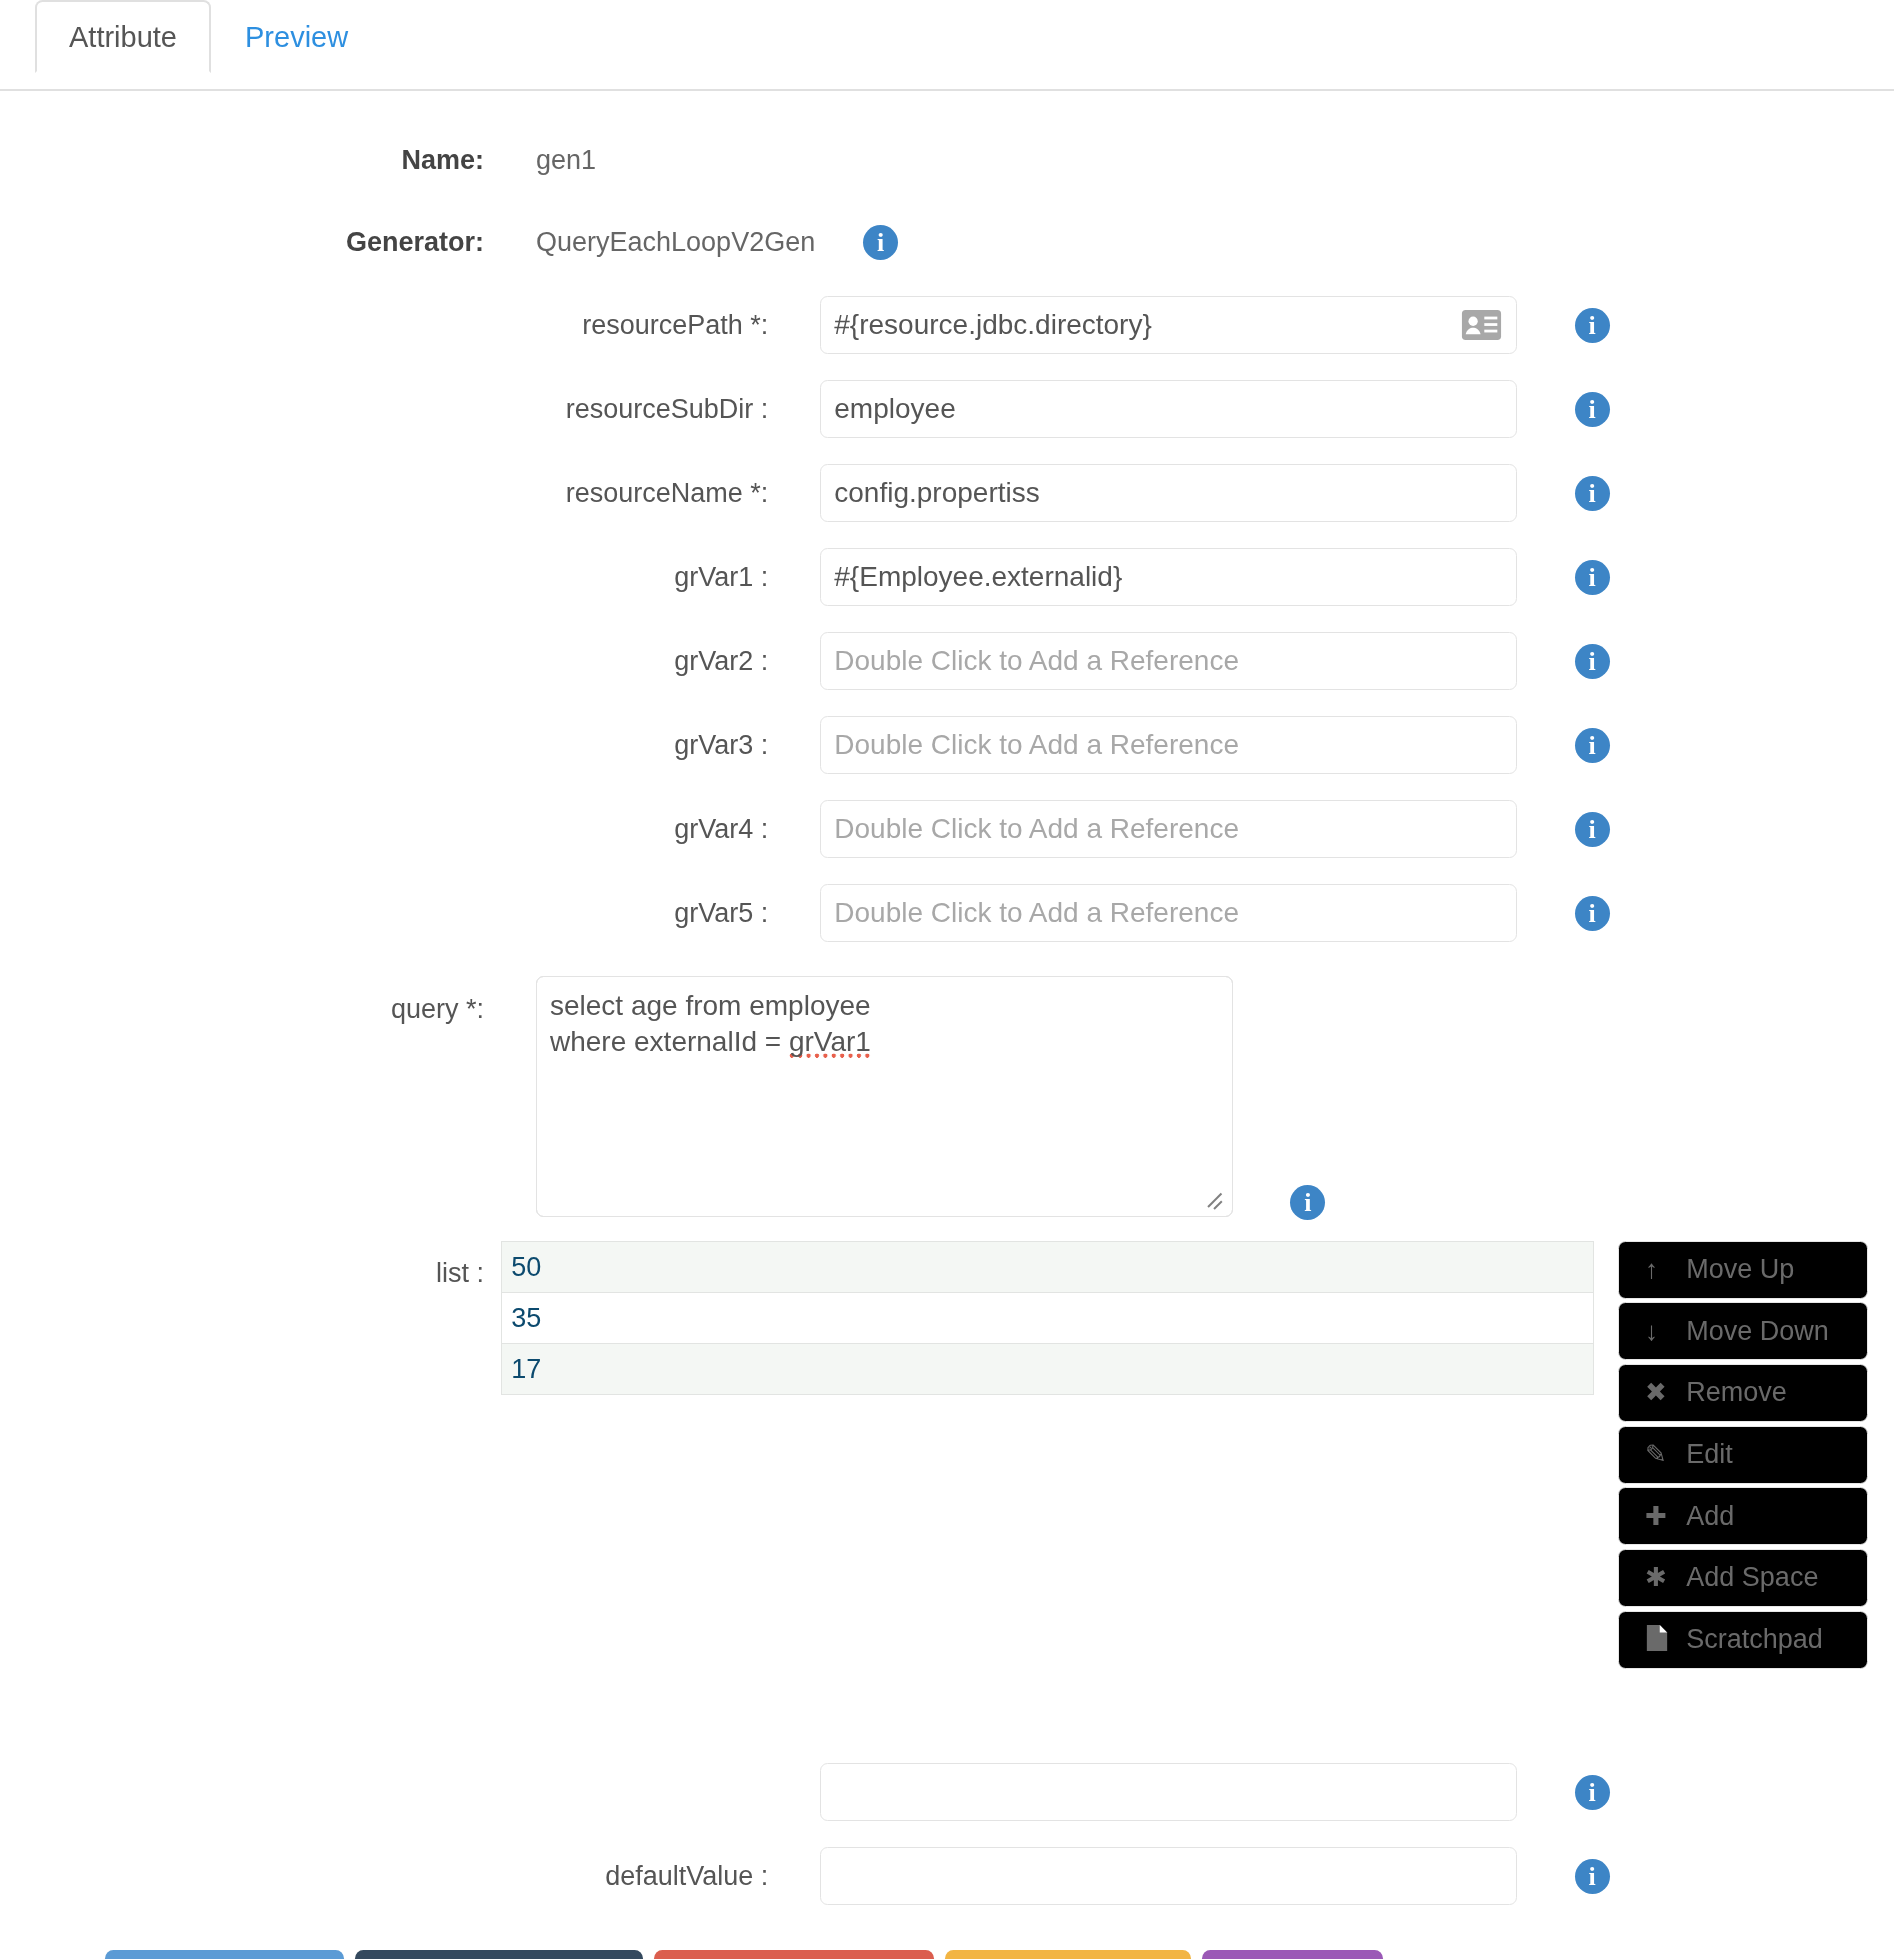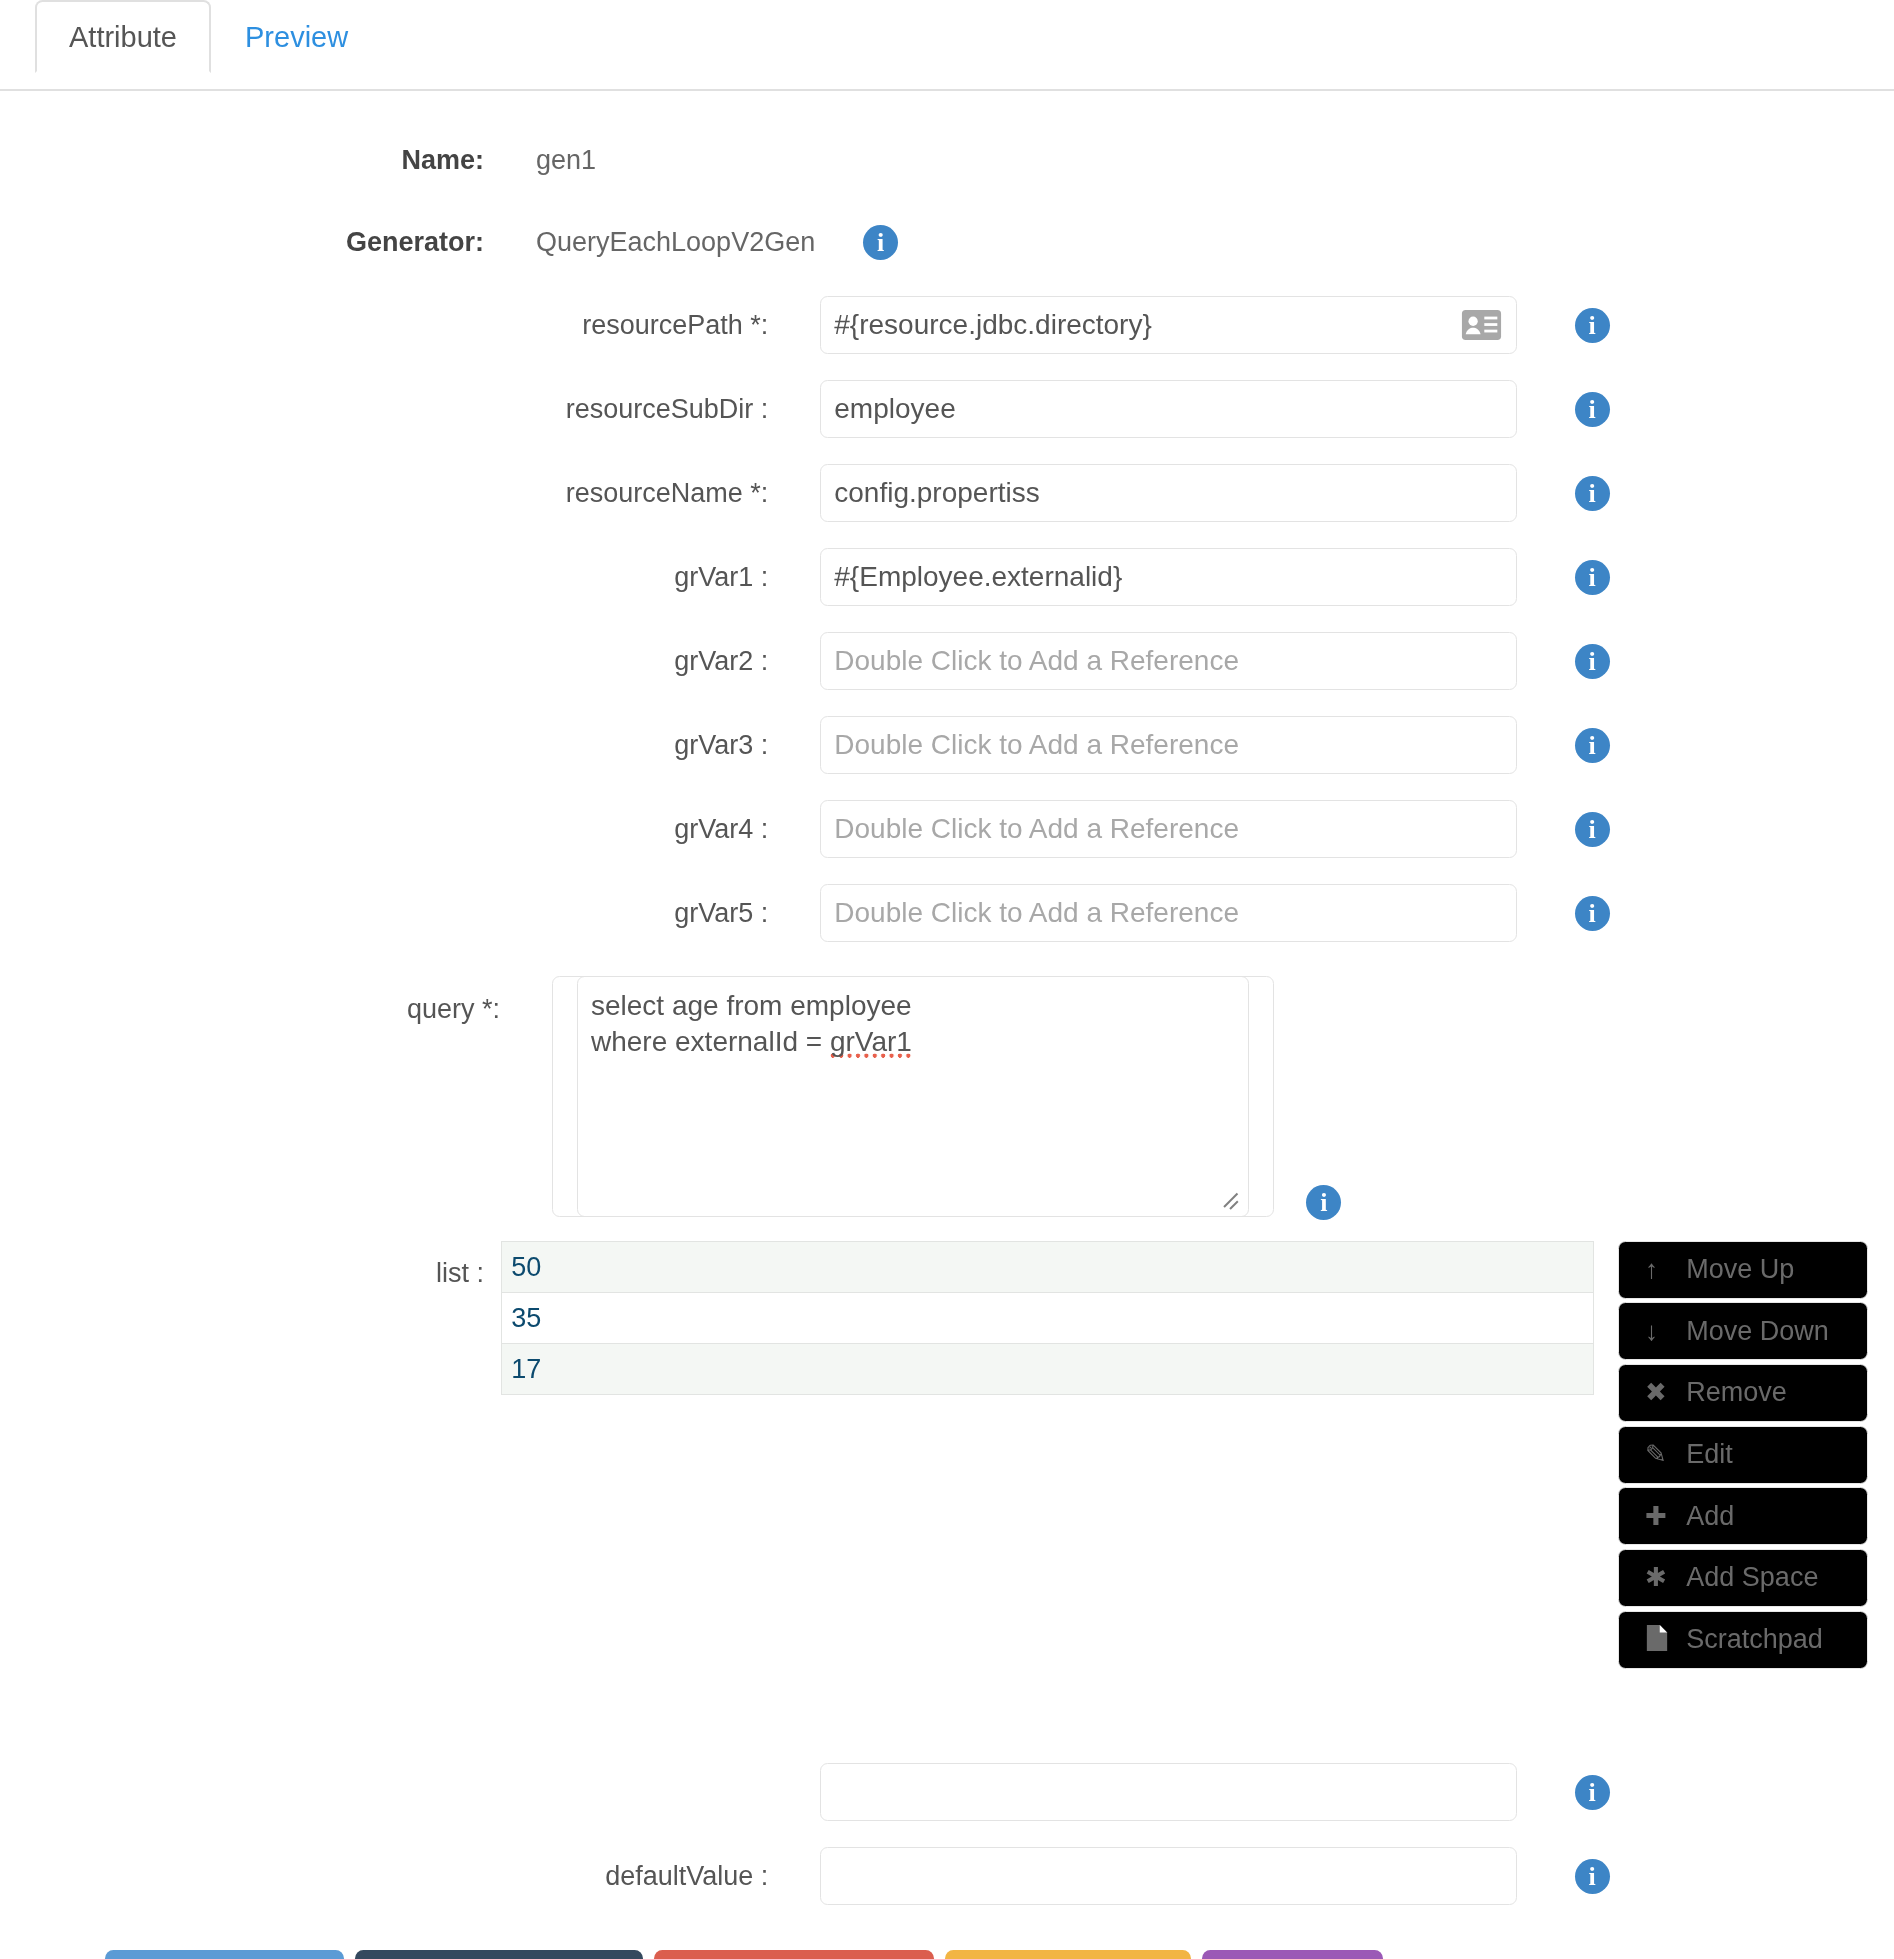--- a/index.html
+++ b/index.html
@@ -99,7 +99,7 @@
   input.txt.haspick { padding-right: 60px; }
 
   
-  .row.area { align-items: flex-start; padding-left: 16px; }
+  .row.area { align-items: flex-start; }
   .row.area .lbl { padding-top: 18.6px; }
   textarea.ta {
     width: 697px;

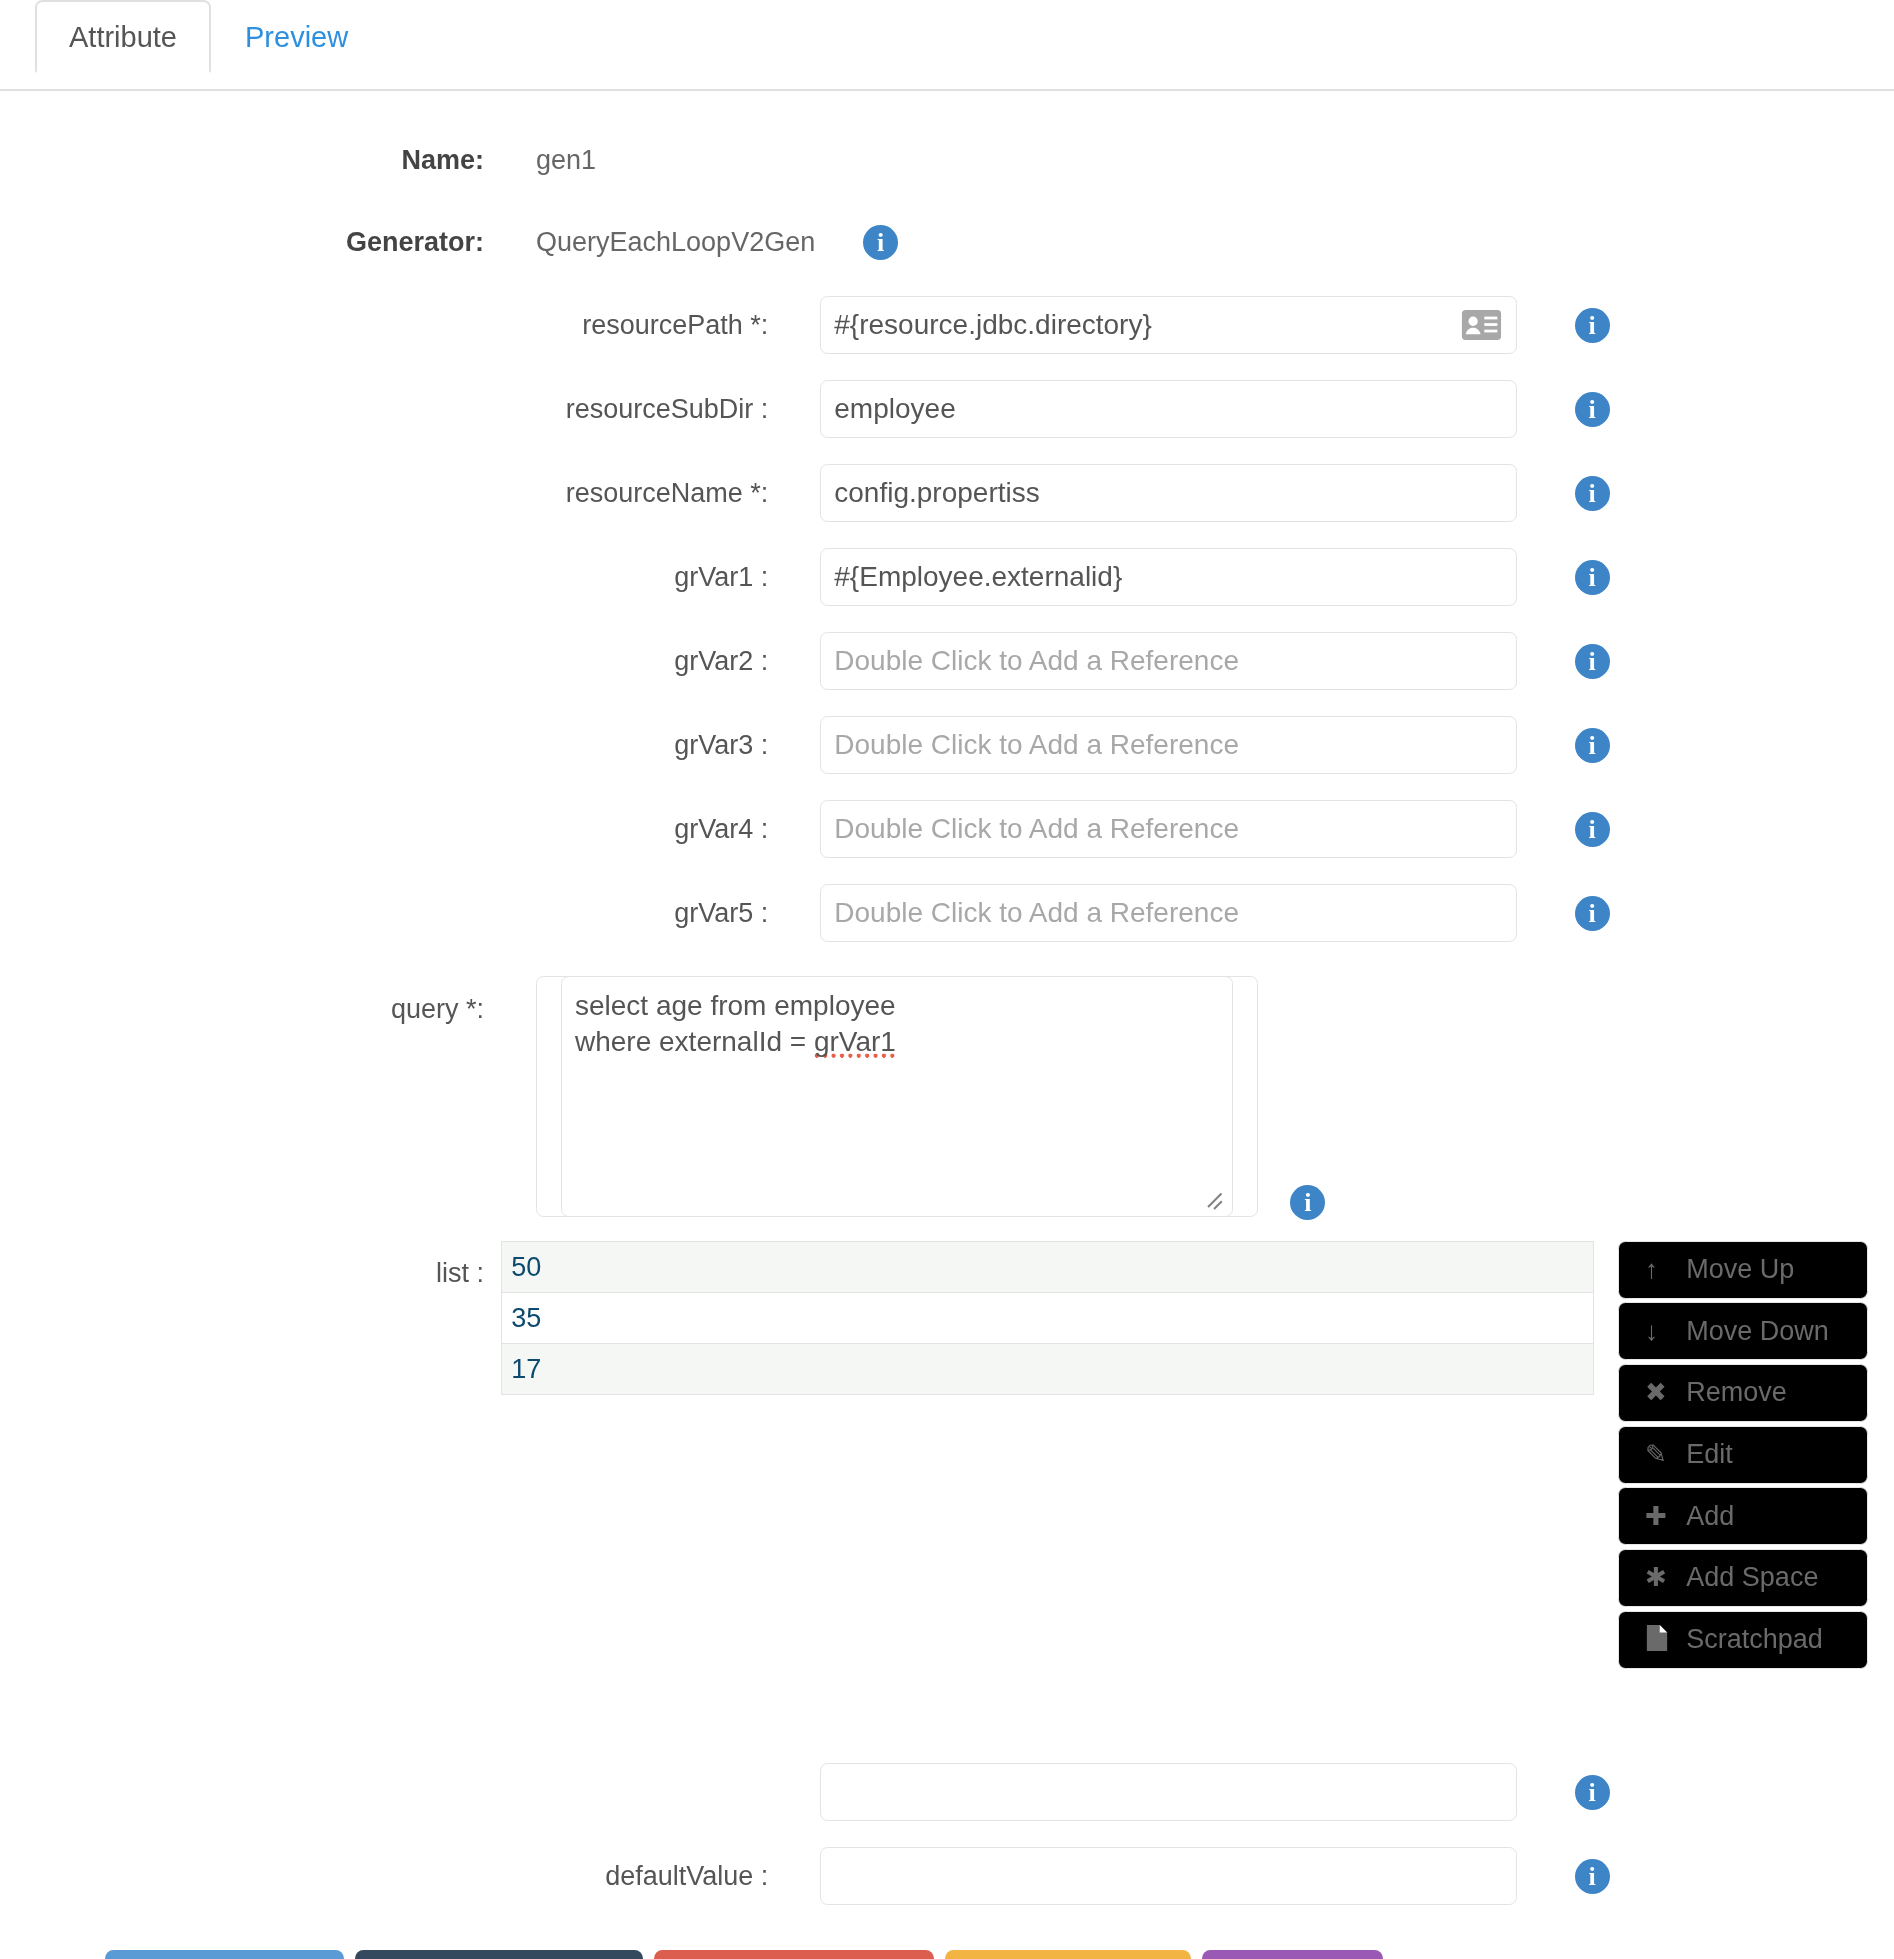--- a/index.html
+++ b/index.html
@@ -342,7 +342,7 @@
     <div class="ta-wrap">
       <div style="position:relative;">
         <textarea class="ta" spellcheck="false" style="color: transparent; caret-color: rgb(85, 85, 85); background: transparent; position: relative; z-index: 2;"></textarea>
-        <div style="position:absolute;left:0;top:0;width:697px;height:241px;border:1.9px solid #e3e3e3;border-radius:7.5px;padding:11.2px 13px;font-size:28px;line-height:1.28;color:#555;z-index:1;pointer-events:none;margin-left:25px;">
+        <div style="position:absolute;left:0;top:0;width:697px;height:241px;border:1.9px solid #e3e3e3;border-radius:7.5px;padding:11.2px 13px;font-size:28px;line-height:1.28;color:#555;z-index:1;pointer-events:none;">
           <div>select age from employee</div>
           <div><span>where externalId = </span><span class="squiggle">grVar1</span></div>
         </div>

